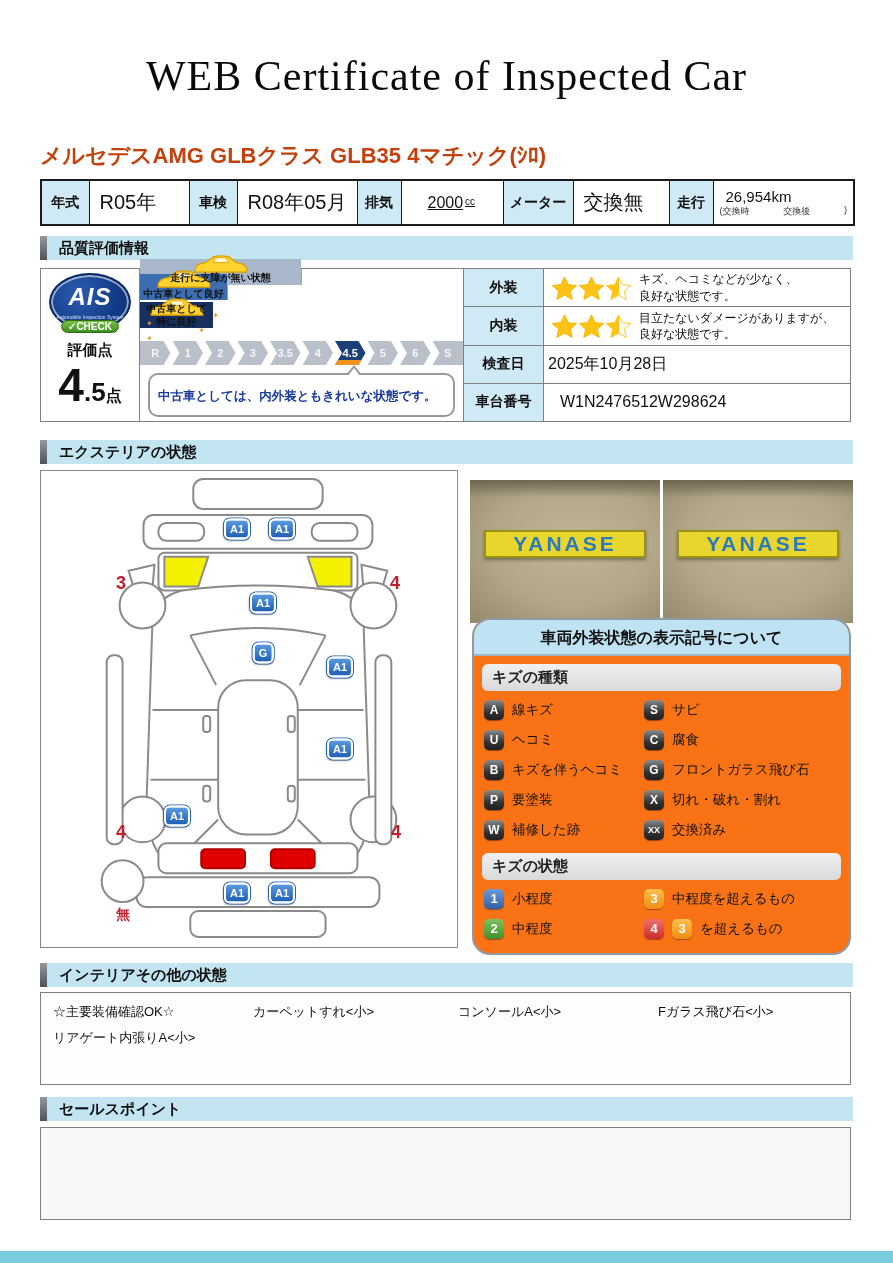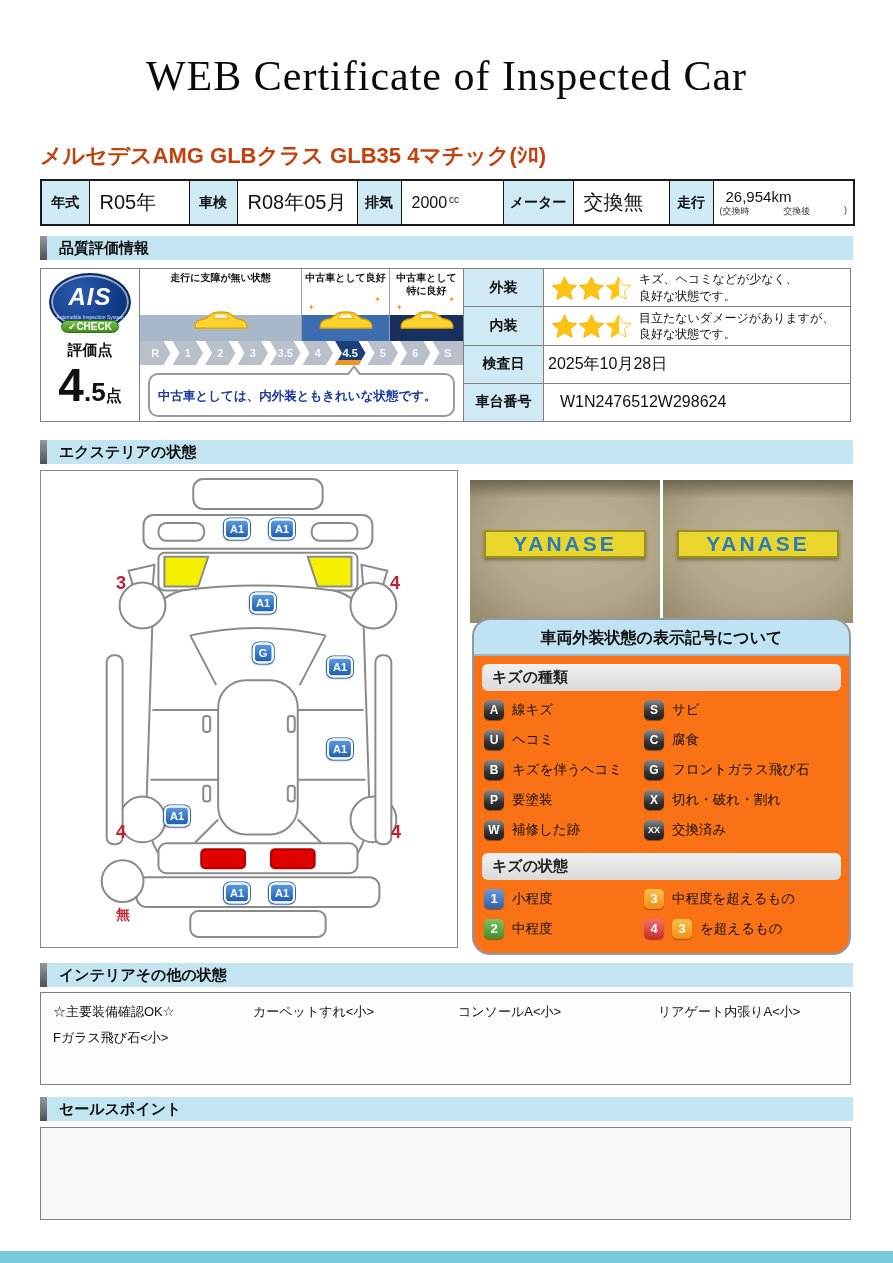--- a/index.html
+++ b/index.html
@@ -18,7 +18,7 @@
   .spec-table { border:2px solid #1a1a1a; }
   .spec-label { background:#cfeaf5; font-weight:bold; font-size:14px; text-align:center; }
   .spec-value { background:#fff; font-size:20px; padding-left:10px; }
-  .disp-val { display:flex; align-items:flex-start; padding-left:10px; }
+  .disp-val { display:flex; align-items:center; padding-left:26px;text-decoration:underline; }
   .disp-val .num { font-size:16px; line-height:1; }
   .disp-val .unit { font-size:10px; line-height:1; margin:0 0 1px 2px; }
   .mileage-cell { display:flex; flex-direction:column; justify-content:center; padding:1px 4px 0 4px; }

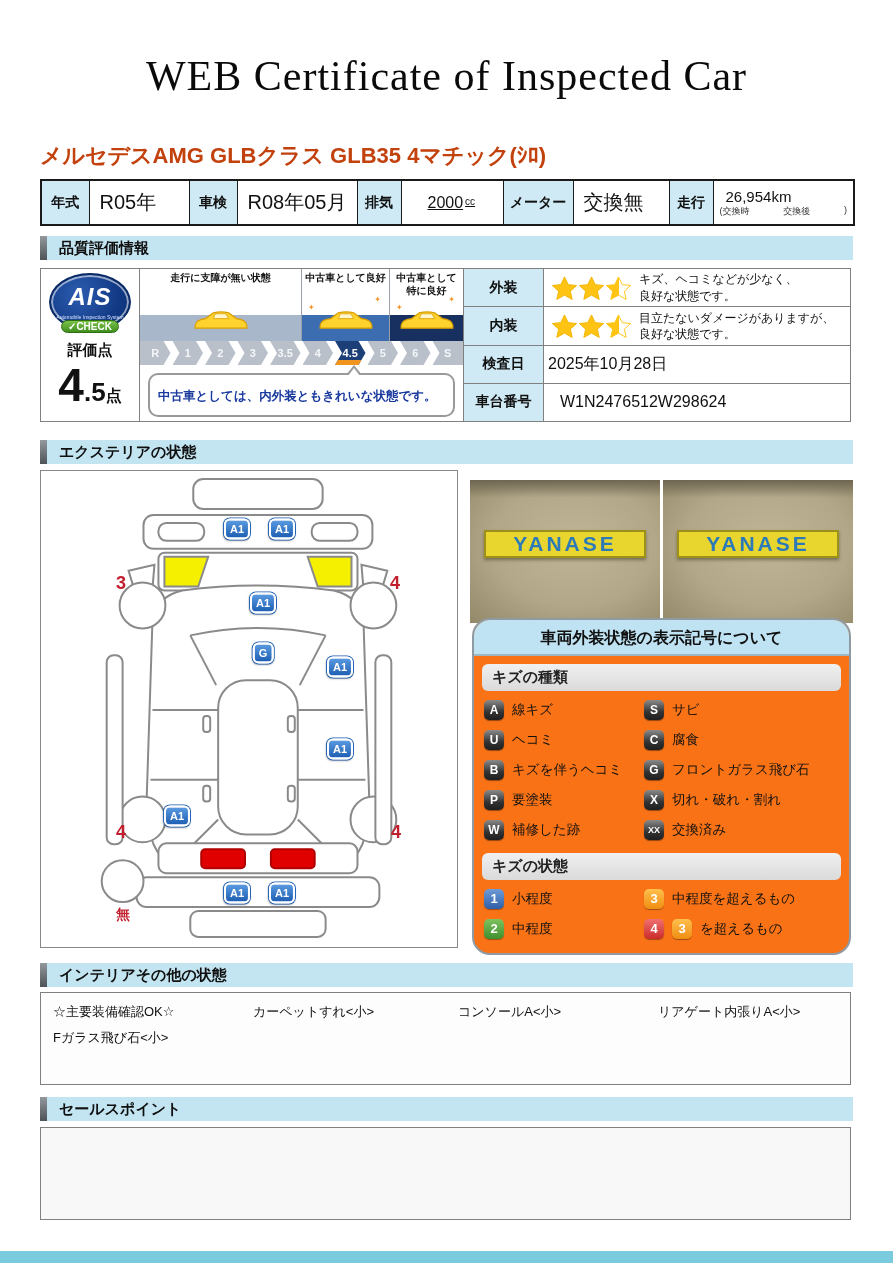--- a/index.html
+++ b/index.html
@@ -50,7 +50,7 @@
   .score-unit { font-size:16px; font-weight:bold; }
 
   .q-scale { width:324px; border-right:1px solid #808080; position:relative; }
-  .zones { display:flex; height:72px; }
+  .zones { display:flex; height:72px;flex-direction:column; }
   .zone { position:relative; border-right:1px solid #9aa0a8; }
   .zone:last-child { border-right:none; }
   .zone-1 { width:162px; } .zone-2 { width:88px; } .zone-3 { width:73px; }

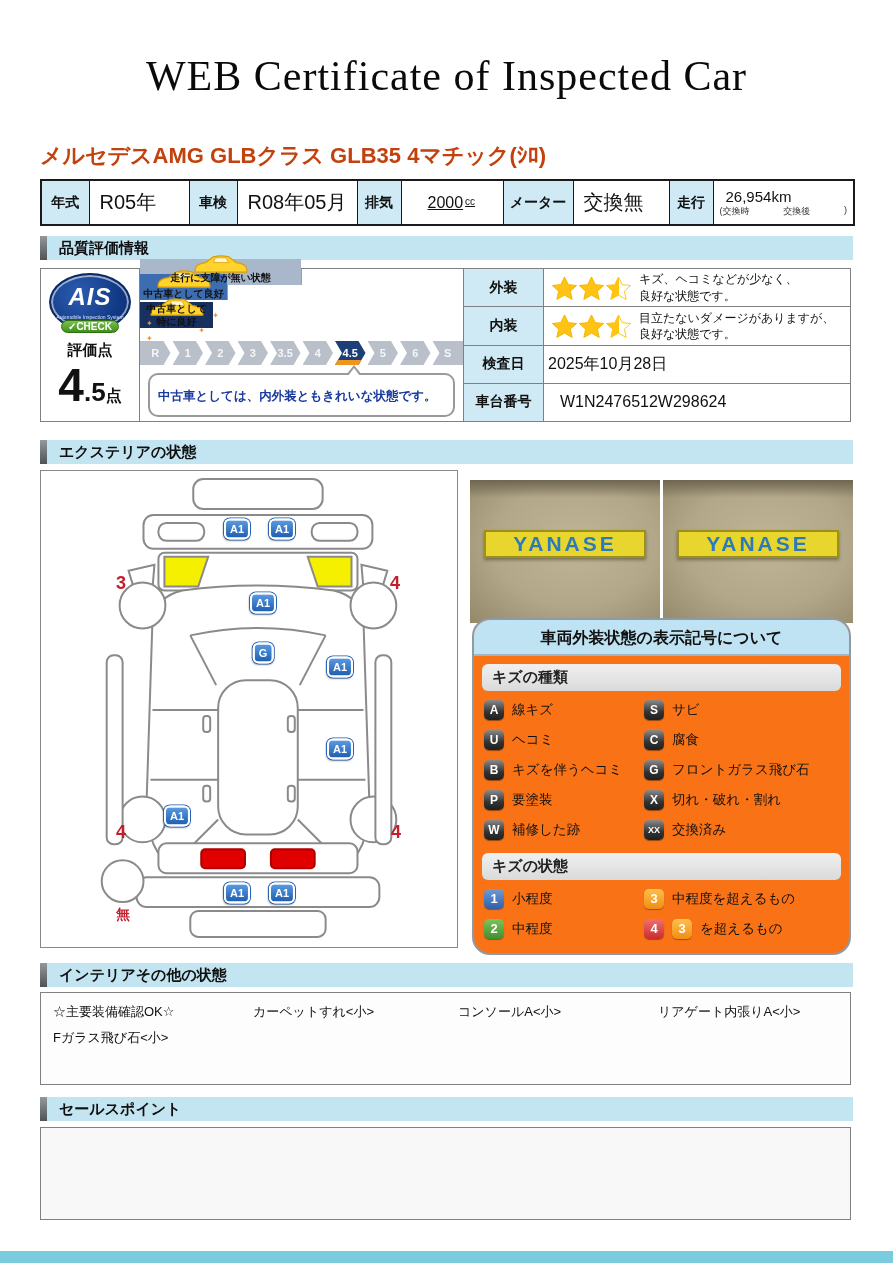--- a/index.html
+++ b/index.html
@@ -446,8 +446,8 @@
     <div>☆主要装備確認OK☆</div>
     <div>カーペットすれ&lt;小&gt;</div>
     <div>コンソールA&lt;小&gt;</div>
+    <div>Fガラス飛び石&lt;小&gt;</div>
     <div>リアゲート内張りA&lt;小&gt;</div>
-    <div>Fガラス飛び石&lt;小&gt;</div>
     <div></div>
   </div>
 

